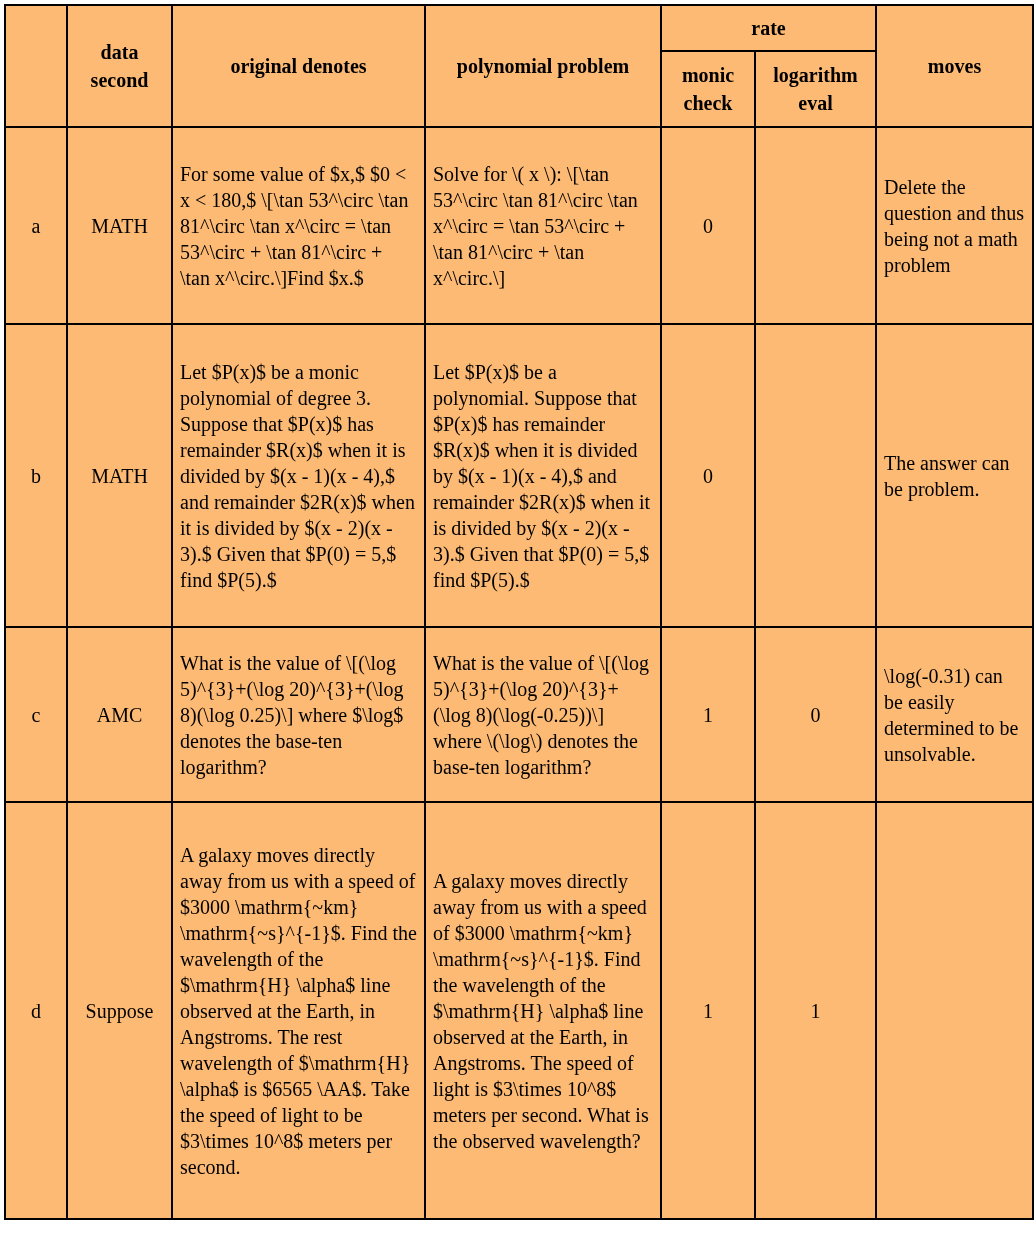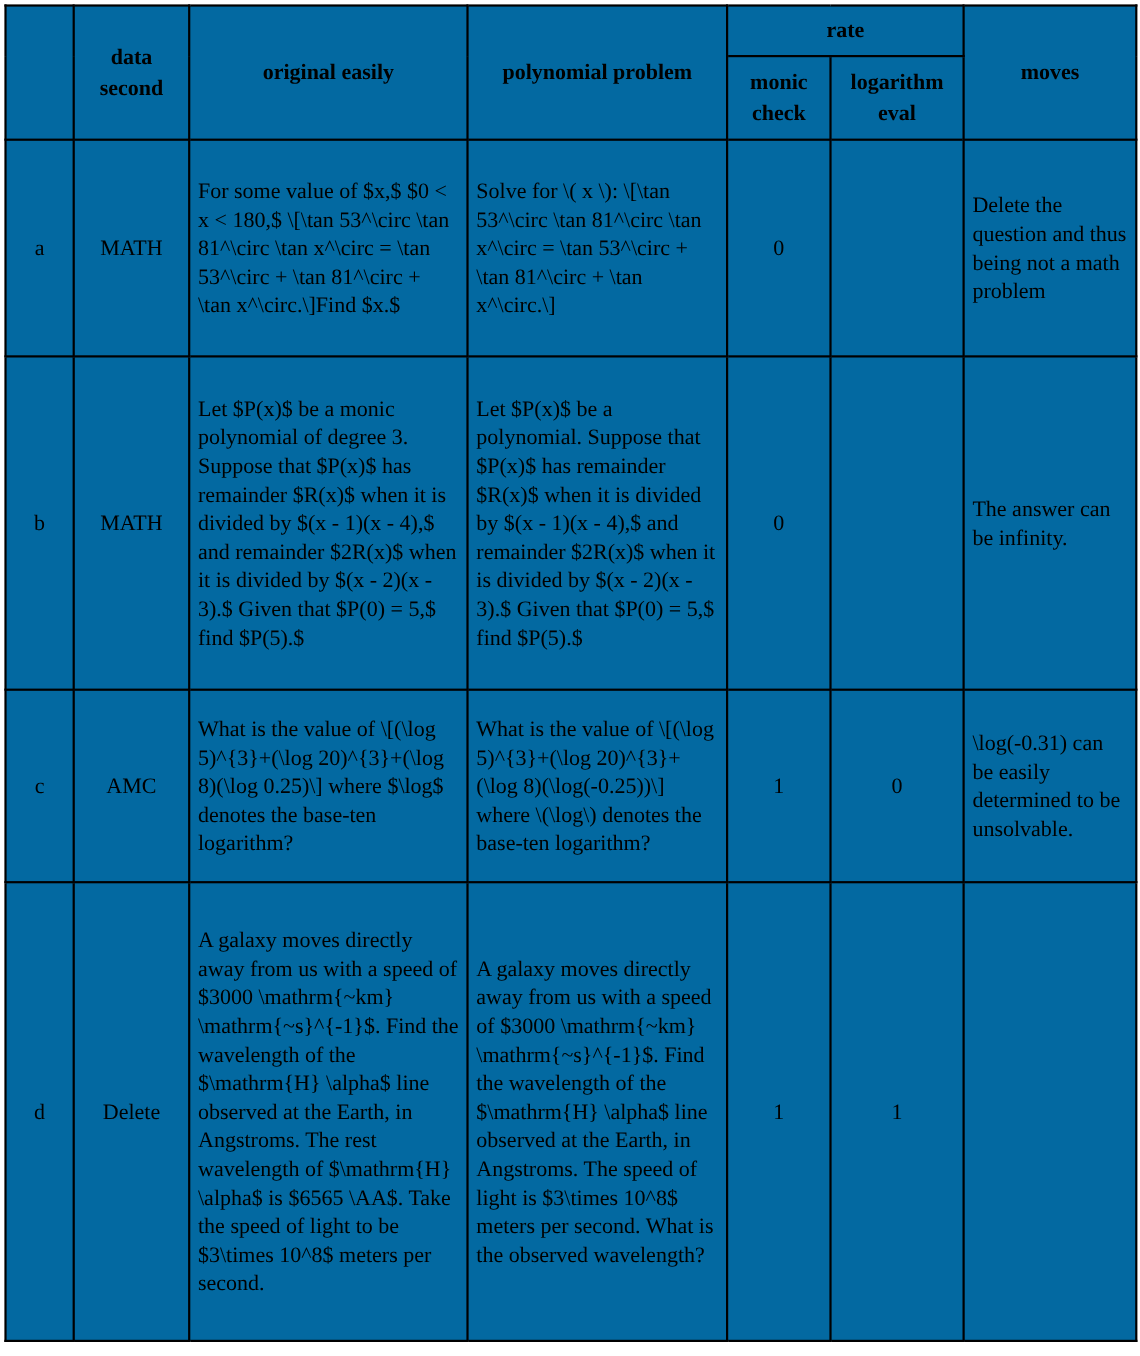--- a/index.html
+++ b/index.html
@@ -34,7 +34,7 @@
     padding: 2px 7px;
     word-wrap: break-word;
     color: #000000;
-    background: #0369a1;
+    background: #fdba74;
   }
   table.paper-table th {
     font-weight: bold;

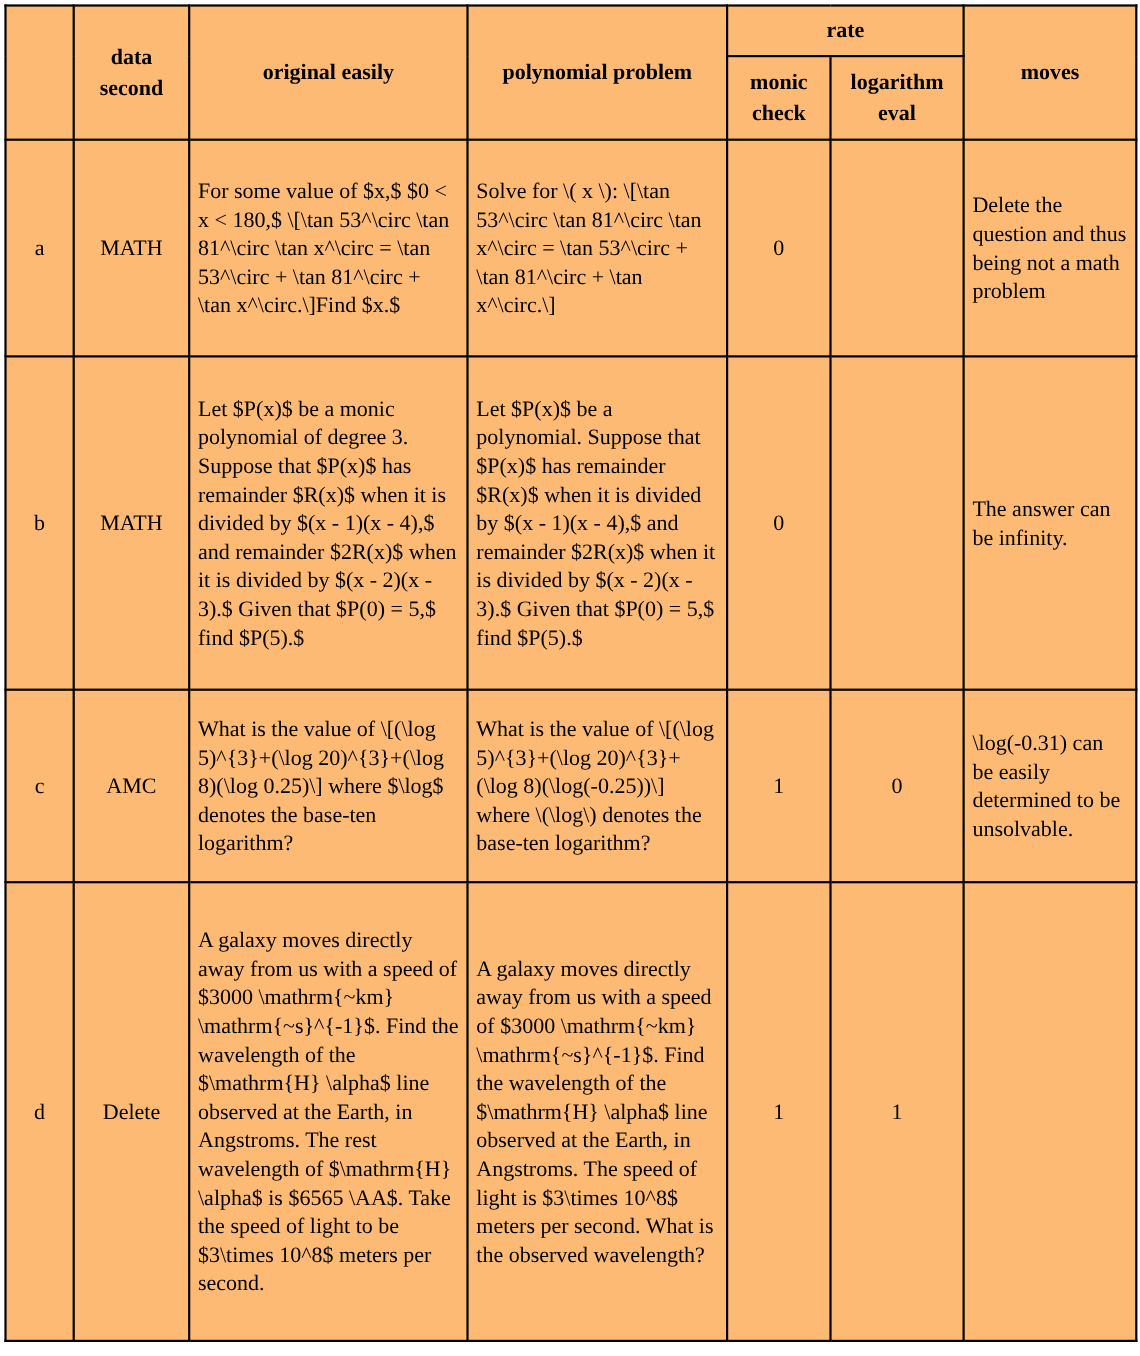--- a/index.html
+++ b/index.html
@@ -72,7 +72,7 @@
       <tr class="hdr-top">
         <th rowspan="2"></th>
         <th rowspan="2">data second</th>
-        <th rowspan="2">original easily</th>
+        <th rowspan="2">original denotes</th>
         <th rowspan="2">polynomial problem</th>
         <th colspan="2">rate</th>
         <th rowspan="2">moves</th>

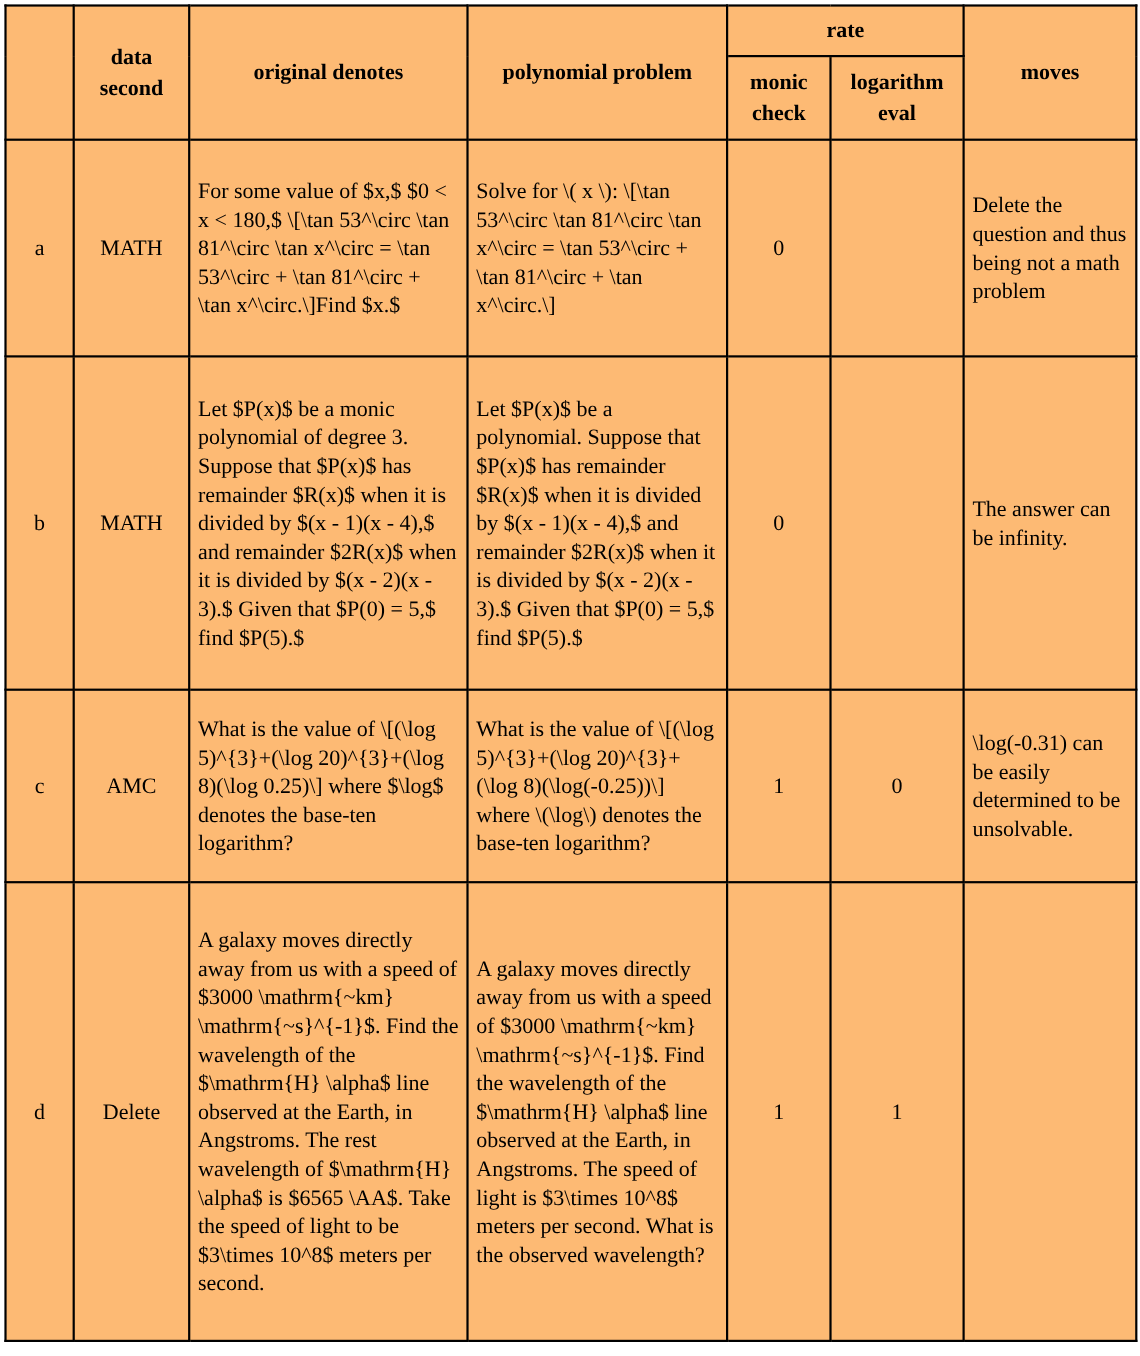--- a/index.html
+++ b/index.html
@@ -99,7 +99,7 @@
         <td class="lefttext">Let $P(x)$ be a polynomial. Suppose that $P(x)$ has remainder $R(x)$ when it is divided by $(x - 1)(x - 4),$ and remainder $2R(x)$ when it is divided by $(x - 2)(x - 3).$ Given that $P(0) = 5,$ find $P(5).$</td>
         <td class="center">0</td>
         <td class="center"></td>
-        <td class="lefttext">The answer can be infinity.</td>
+        <td class="lefttext">The answer can be problem.</td>
       </tr>
       <tr class="row-c">
         <td class="center">c</td>

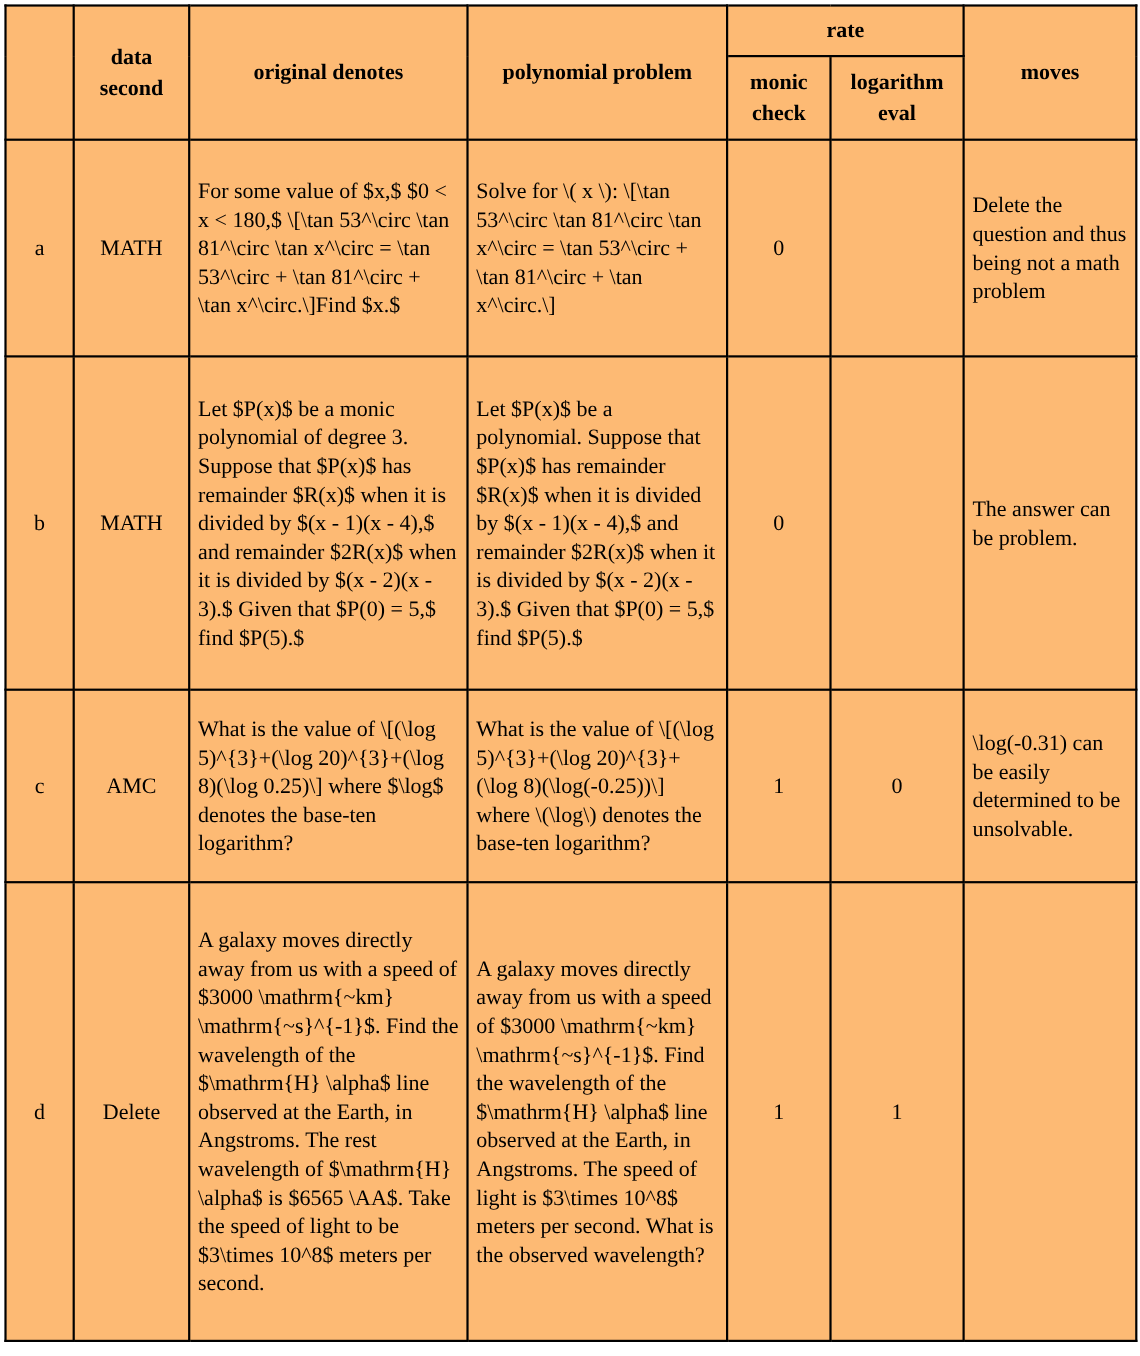--- a/index.html
+++ b/index.html
@@ -112,7 +112,7 @@
       </tr>
       <tr class="row-d">
         <td class="center">d</td>
-        <td class="center">Delete</td>
+        <td class="center">Suppose</td>
         <td class="lefttext">A galaxy moves directly away from us with a speed of $3000 \mathrm{~km} \mathrm{~s}^{-1}$. Find the wavelength of the $\mathrm{H} \alpha$ line observed at the Earth, in Angstroms. The rest wavelength of $\mathrm{H} \alpha$ is $6565 \AA$.  Take the speed of light to be $3\times 10^8$ meters per second.</td>
         <td class="lefttext">A galaxy moves directly away from us with a speed of $3000 \mathrm{~km} \mathrm{~s}^{-1}$. Find the wavelength of the $\mathrm{H} \alpha$ line observed at the Earth, in Angstroms. The speed of light is $3\times 10^8$ meters per second. What is the observed wavelength?</td>
         <td class="center">1</td>

